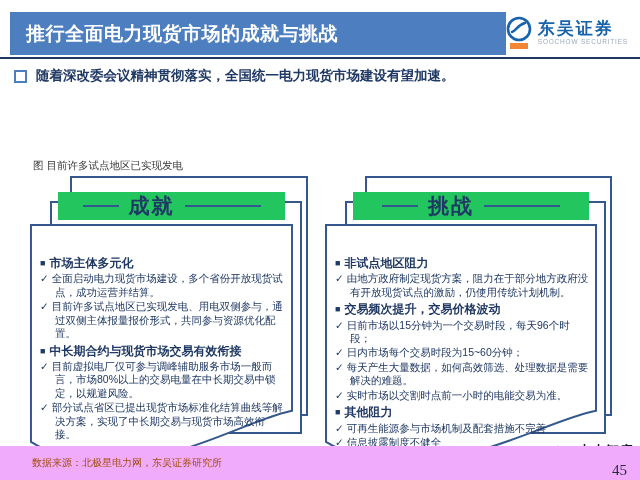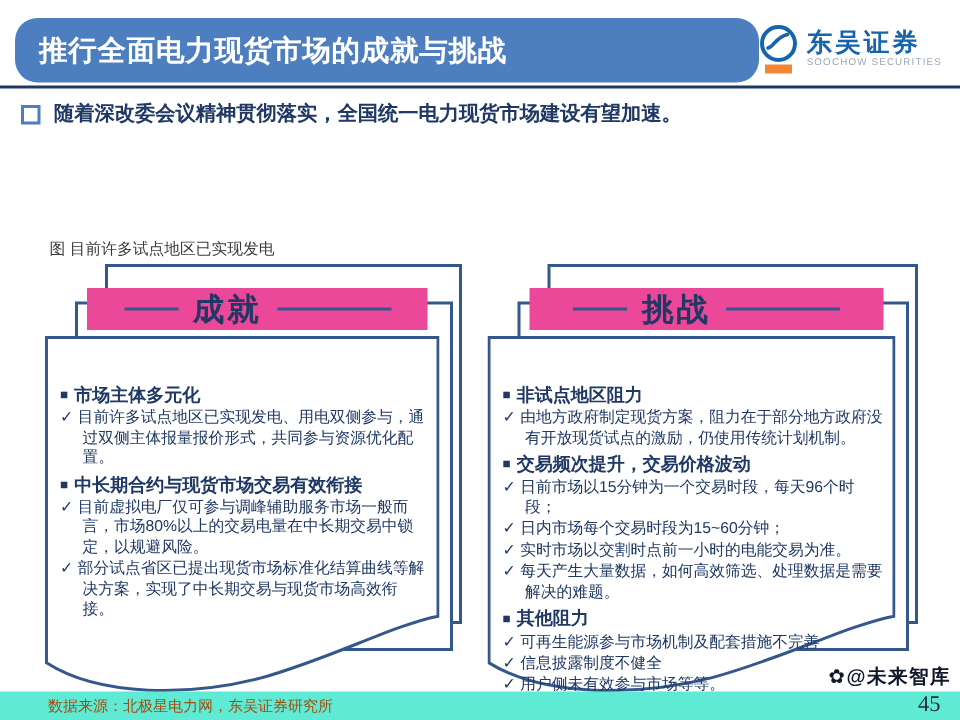--- a/index.html
+++ b/index.html
@@ -8,7 +8,7 @@
 
   
   .title-bar{position:absolute;left:10px;top:12px;width:496px;height:43px;background:#4D7EBF;
-             display:flex;align-items:center;padding-left:16px;box-sizing:border-box;border-radius:15px;}
+             display:flex;align-items:center;padding-left:16px;box-sizing:border-box;}
   .title-bar .t{color:#ffffff;font-size:19px;font-weight:bold;letter-spacing:.5px;}
   .logo{position:absolute;right:12px;top:16px;display:flex;align-items:center;gap:6px;}
   .logo-mark{display:flex;flex-direction:column;align-items:center;gap:1px;}

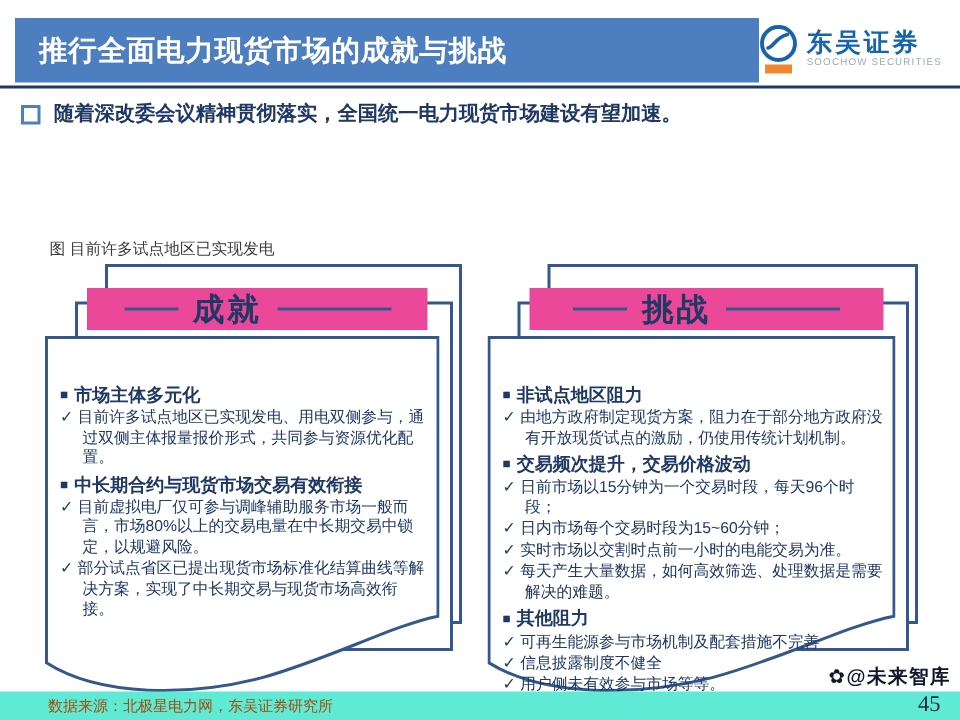--- a/index.html
+++ b/index.html
@@ -40,7 +40,7 @@
   .sec-h .sq-glyph{font-size:9px;margin-right:4px;vertical-align:1px;}
   .check-item{padding-left:15px;text-indent:-15px;margin-top:1px;}
   .check-item .ck{margin-right:3px;}
-  .panel-title{position:absolute;top:16px;left:28px;right:28px;height:28px;background:#ec4899;
+  .panel-title{position:absolute;top:16px;left:28px;right:28px;height:28px;background:#22c55e;
                display:flex;align-items:center;justify-content:center;gap:10px;}
   .panel-title .label{font-size:21px;font-weight:bold;color:#1F3864;letter-spacing:2px;}
   .dash{height:2px;background:#35588C;}

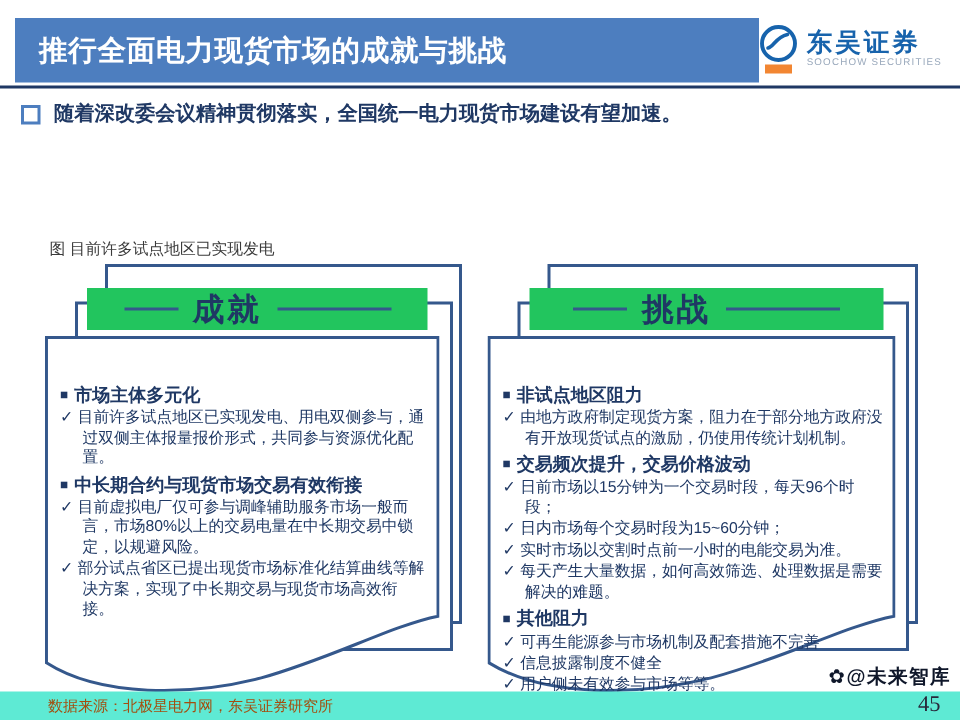--- a/index.html
+++ b/index.html
@@ -96,6 +96,7 @@
       </svg>
       <div class="doc-content">
           <div class="sec-h"><span class="sq-glyph">■</span>市场主体多元化</div>
+          <div class="check-item"><span class="ck">✓</span>全面启动电力现货市场建设，多个省份开放现货试点，成功运营并结算。</div>
           <div class="check-item"><span class="ck">✓</span>目前许多试点地区已实现发电、用电双侧参与，通过双侧主体报量报价形式，共同参与资源优化配置。</div>
           <div class="sec-h"><span class="sq-glyph">■</span>中长期合约与现货市场交易有效衔接</div>
           <div class="check-item"><span class="ck">✓</span>目前虚拟电厂仅可参与调峰辅助服务市场一般而言，市场80%以上的交易电量在中长期交易中锁定，以规避风险。</div>

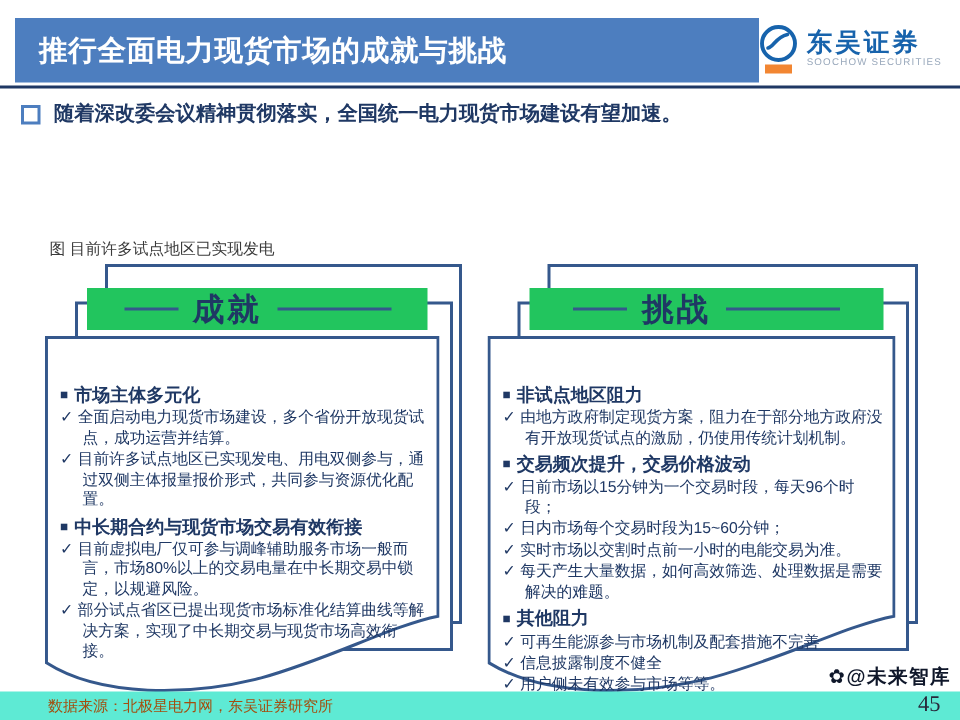--- a/index.html
+++ b/index.html
@@ -123,8 +123,8 @@
           <div class="sec-h"><span class="sq-glyph">■</span>交易频次提升，交易价格波动</div>
           <div class="check-item"><span class="ck">✓</span>日前市场以15分钟为一个交易时段，每天96个时段；</div>
           <div class="check-item"><span class="ck">✓</span>日内市场每个交易时段为15~60分钟；</div>
+          <div class="check-item"><span class="ck">✓</span>每天产生大量数据，如何高效筛选、处理数据是需要解决的难题。</div>
           <div class="check-item"><span class="ck">✓</span>实时市场以交割时点前一小时的电能交易为准。</div>
-          <div class="check-item"><span class="ck">✓</span>每天产生大量数据，如何高效筛选、处理数据是需要解决的难题。</div>
           <div class="sec-h"><span class="sq-glyph">■</span>其他阻力</div>
           <div class="check-item"><span class="ck">✓</span>可再生能源参与市场机制及配套措施不完善</div>
           <div class="check-item"><span class="ck">✓</span>信息披露制度不健全</div>

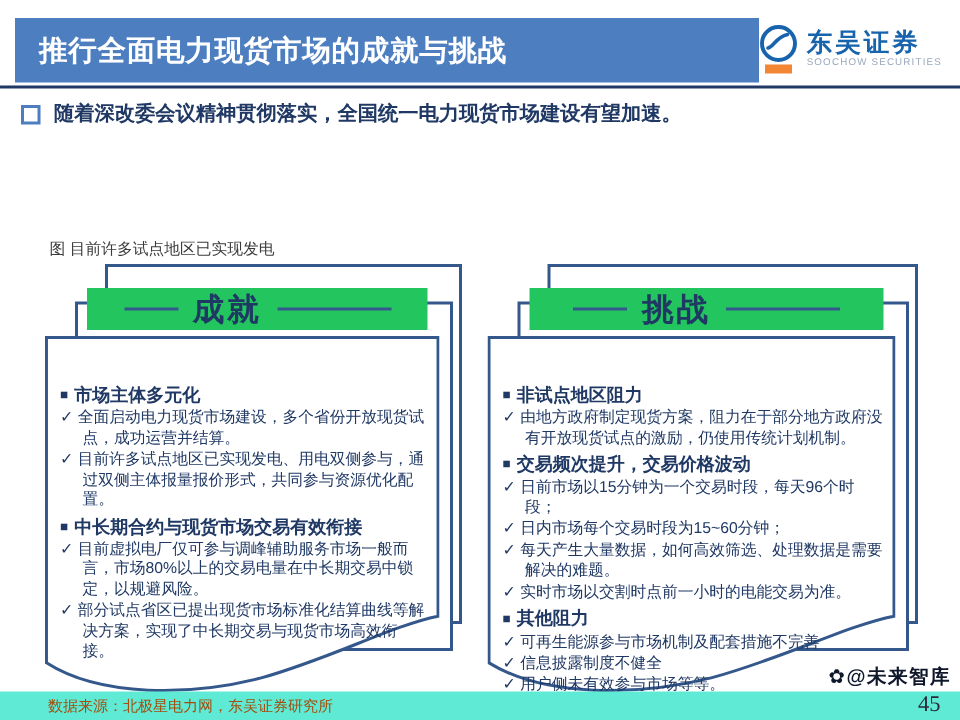--- a/index.html
+++ b/index.html
@@ -47,7 +47,7 @@
   .dash.l{width:36px;} .dash.r{width:76px;}
 
   
-  .footer-bar{position:absolute;left:0;right:0;bottom:0;height:19px;background:#5eead4;
+  .footer-bar{position:absolute;left:0;right:0;bottom:0;height:34px;background:#f0abfc;
               display:flex;align-items:center;}
   .footer-src{font-size:10px;color:#A34E0F;padding-left:32px;}
   .page-num{position:absolute;right:13px;bottom:1px;font-family:"Liberation Serif","DejaVu Serif",serif;

